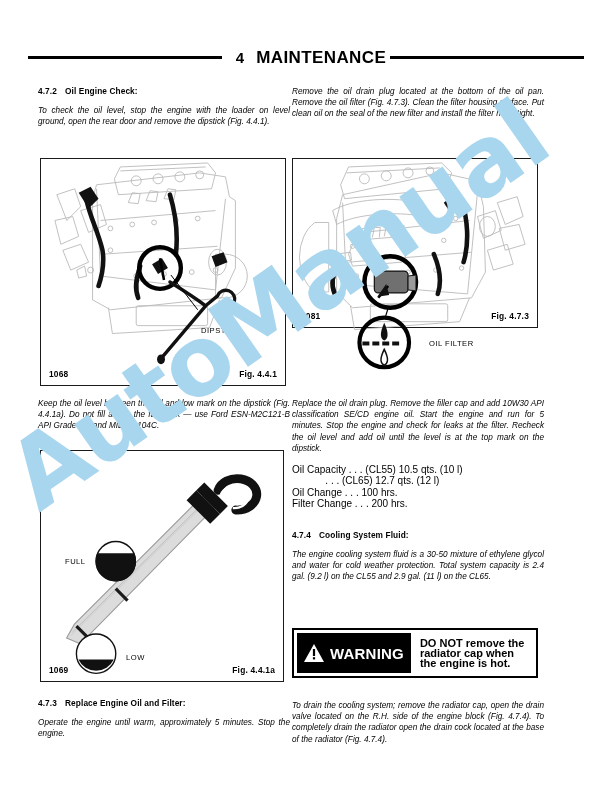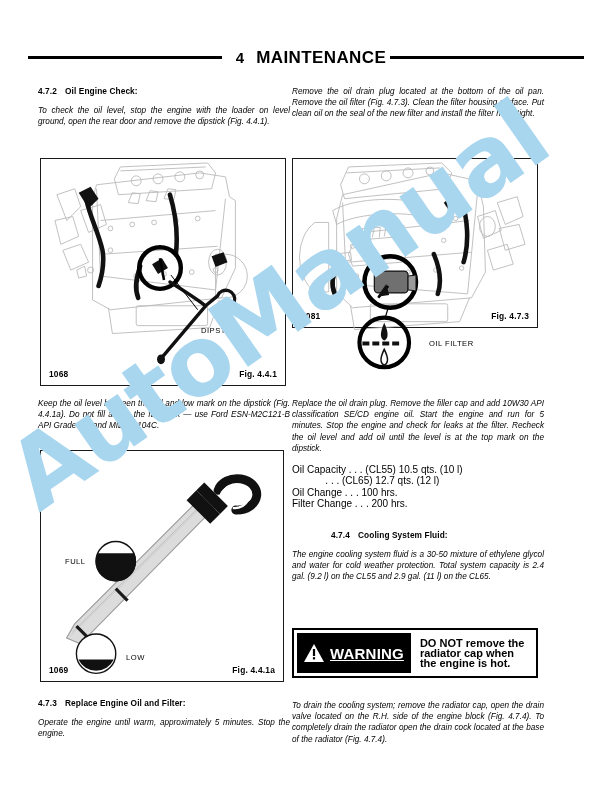--- a/index.html
+++ b/index.html
@@ -240,7 +240,7 @@
     <div class="spec-row">Filter Change . . . 200 hrs.</div>
   </div>
 
-  <div class="sec-head" style="margin-top:14px;margin-left:39px;">
+  <div class="sec-head" style="margin-top:14px;">
     <span class="num">4.7.4</span><span>Cooling System Fluid:</span>
   </div>
   <p class="body">The engine cooling system fluid is a 30-50 mixture of ethylene glycol and water for cold weather protection. Total system capacity is 2.4 gal. (9.2 l) on the CL55 and 2.9 gal. (11 l) on the CL65.</p>

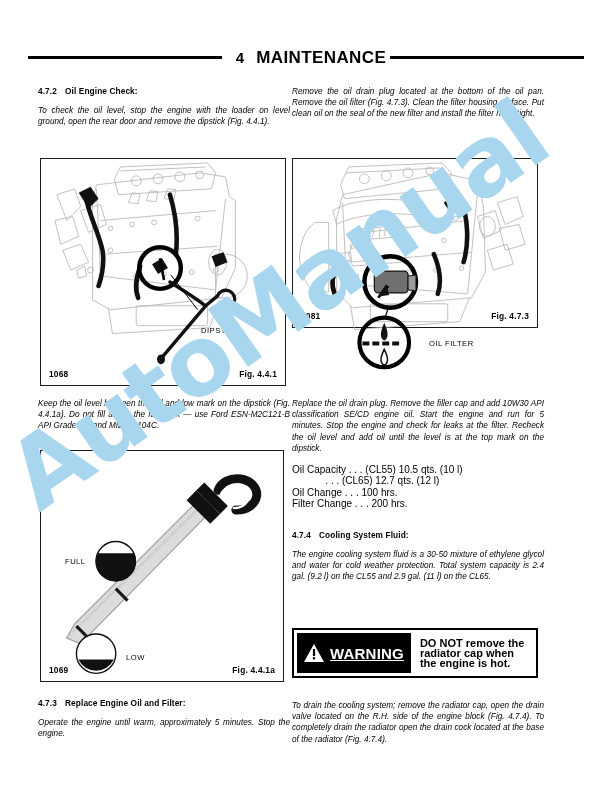--- a/index.html
+++ b/index.html
@@ -159,7 +159,6 @@
     align-items: center;
     padding: 0 7px 0 6px;
     flex: 0 0 auto;
-    text-decoration: underline;
   }
   #warning-box .warn-tri {
     width: 22px; height: 20px;

